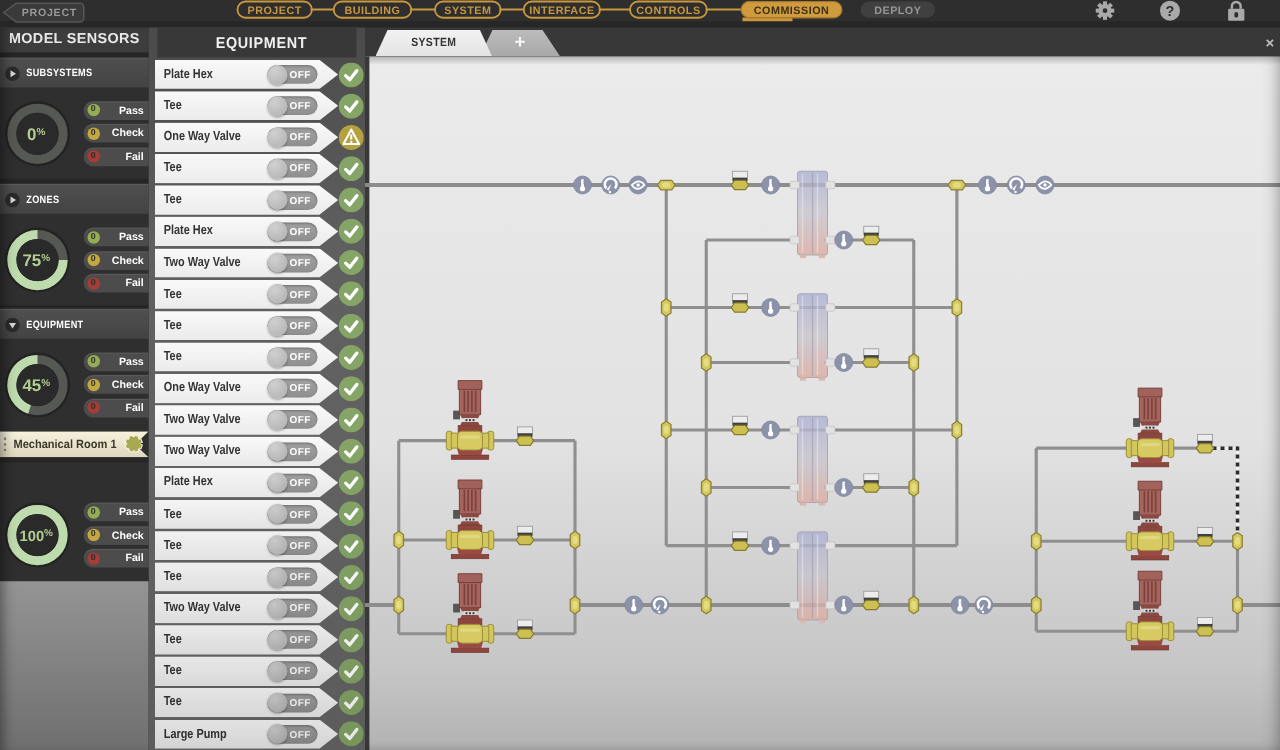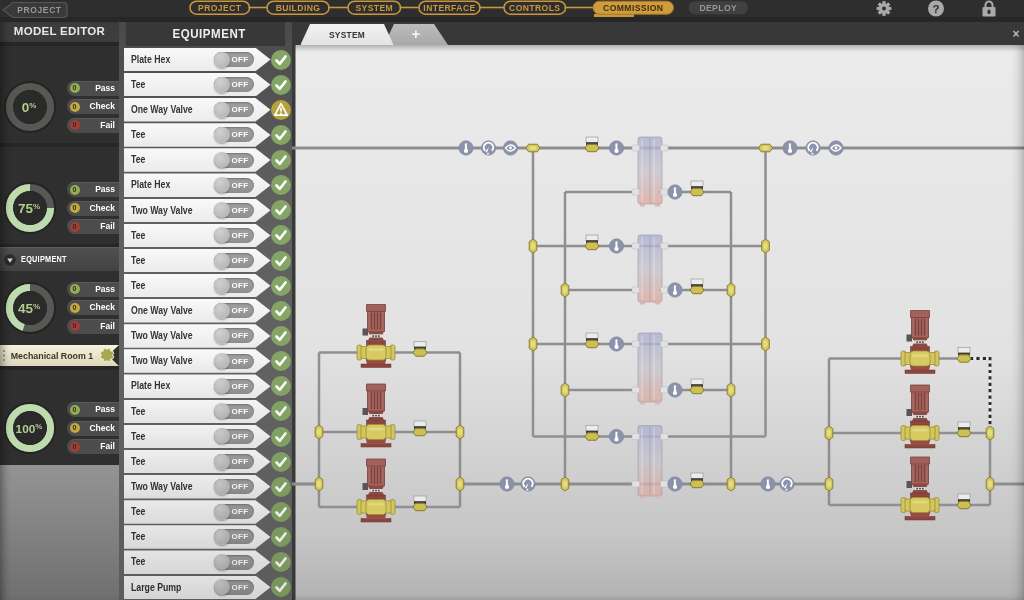--- a/index.html
+++ b/index.html
@@ -48,7 +48,7 @@
     <rect x="987.5" y="9.5" width="3" height="4.5" rx="1.5" fill="#2e2e2e"></rect>
   </svg>
 <div style="position:absolute;left:0;top:22px;width:119px;height:578px;background:#2f2f2f;overflow:hidden">
-    <div style="position:absolute;left:0;top:0;width:119px;height:19.5px;background:#3d3d3d;color:#e8e8e8;font:bold 11.5px/19.5px 'Liberation Sans';text-align:center;letter-spacing:.3px">MODEL EDITOR</div>
+    <div style="position:absolute;left:0;top:0;width:119px;height:19.5px;background:#3d3d3d;color:#e8e8e8;font:bold 11.5px/19.5px 'Liberation Sans';text-align:center;letter-spacing:.3px">MODEL SENSORS</div>
     <div style="position:absolute;left:0;top:19.5px;width:119px;height:4.5px;background:#262626"></div>
     <svg width="62" height="62" style="position:absolute;left:-1px;top:53.5px">
       <circle cx="31" cy="31" r="26" fill="#232323"></circle>

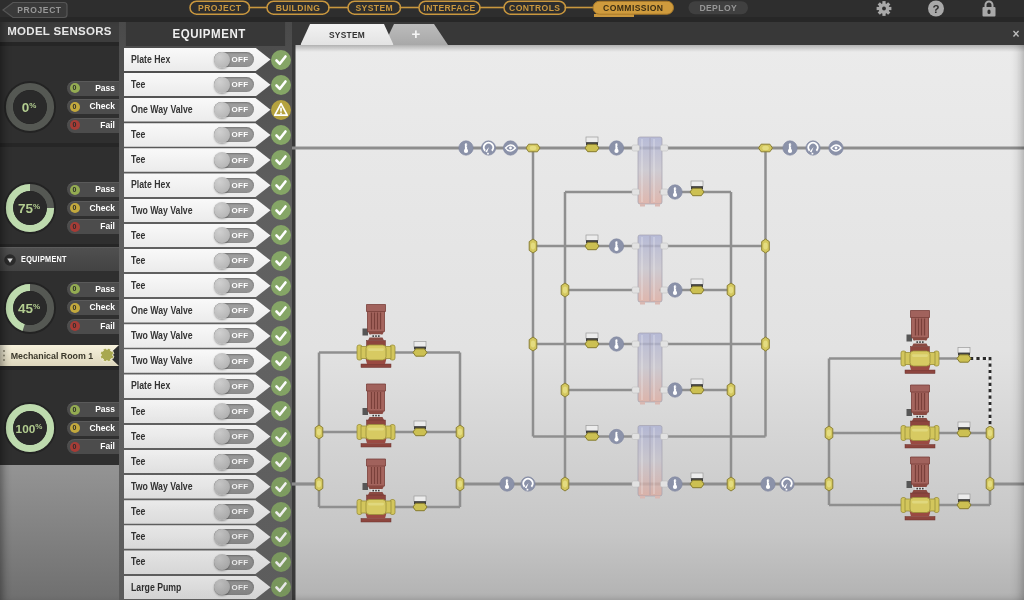--- a/index.html
+++ b/index.html
@@ -50,6 +50,13 @@
 <div style="position:absolute;left:0;top:22px;width:119px;height:578px;background:#2f2f2f;overflow:hidden">
     <div style="position:absolute;left:0;top:0;width:119px;height:19.5px;background:#3d3d3d;color:#e8e8e8;font:bold 11.5px/19.5px 'Liberation Sans';text-align:center;letter-spacing:.3px">MODEL SENSORS</div>
     <div style="position:absolute;left:0;top:19.5px;width:119px;height:4.5px;background:#262626"></div>
+    <div style="position:absolute;left:0;top:24px;width:119px;height:24px;background:linear-gradient(180deg,#505050,#434343);box-shadow:inset 0 1px 0 rgba(255,255,255,.07)">
+<svg width="12" height="12" style="position:absolute;left:4px;top:7px">
+        <circle cx="6" cy="6" r="5.8" fill="#2b2b2b"></circle>
+        <polygon points="4.4,3.2 8.8,6 4.4,8.8" fill="#d8d8d8"></polygon>
+      </svg>
+<span style="position:absolute;left:21px;top:0;height:24px;color:#fff;font:bold 8.5px/24px 'Liberation Sans';letter-spacing:.3px;transform:scaleX(.86);transform-origin:0 50%">SUBSYSTEMS</span>
+    </div>
     <svg width="62" height="62" style="position:absolute;left:-1px;top:53.5px">
       <circle cx="31" cy="31" r="26" fill="#232323"></circle>
       <circle cx="31" cy="31" r="20.5" fill="none" stroke="#555853" stroke-width="7.2"></circle>

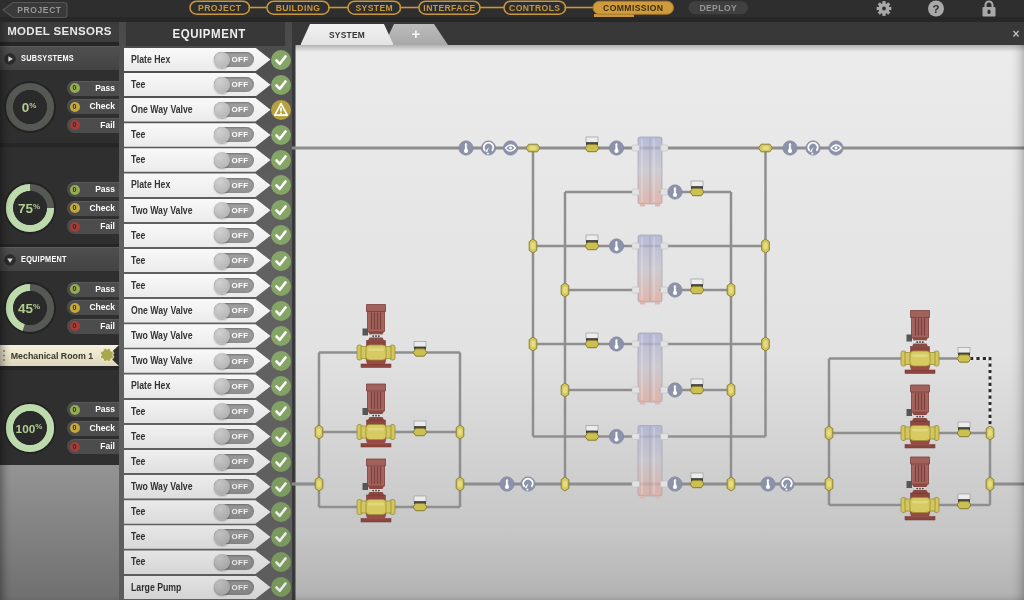--- a/index.html
+++ b/index.html
@@ -76,6 +76,13 @@
 <div style="position:absolute;right:4px;top:0;height:15px;color:#fff;font:bold 8.5px/15px 'Liberation Sans'">Fail</div>
     </div>
     <div style="position:absolute;left:0;top:121px;width:119px;height:3.5px;background:#262626"></div>
+    <div style="position:absolute;left:0;top:124.5px;width:119px;height:24px;background:linear-gradient(180deg,#505050,#434343);box-shadow:inset 0 1px 0 rgba(255,255,255,.07)">
+<svg width="12" height="12" style="position:absolute;left:4px;top:7px">
+        <circle cx="6" cy="6" r="5.8" fill="#2b2b2b"></circle>
+        <polygon points="4.4,3.2 8.8,6 4.4,8.8" fill="#d8d8d8"></polygon>
+      </svg>
+<span style="position:absolute;left:21px;top:0;height:24px;color:#fff;font:bold 8.5px/24px 'Liberation Sans';letter-spacing:.3px;transform:scaleX(.86);transform-origin:0 50%">ZONES</span>
+    </div>
     <svg width="62" height="62" style="position:absolute;left:-1px;top:155px">
       <circle cx="31" cy="31" r="26" fill="#232323"></circle>
       <circle cx="31" cy="31" r="20.5" fill="none" stroke="#555853" stroke-width="7.2"></circle>

